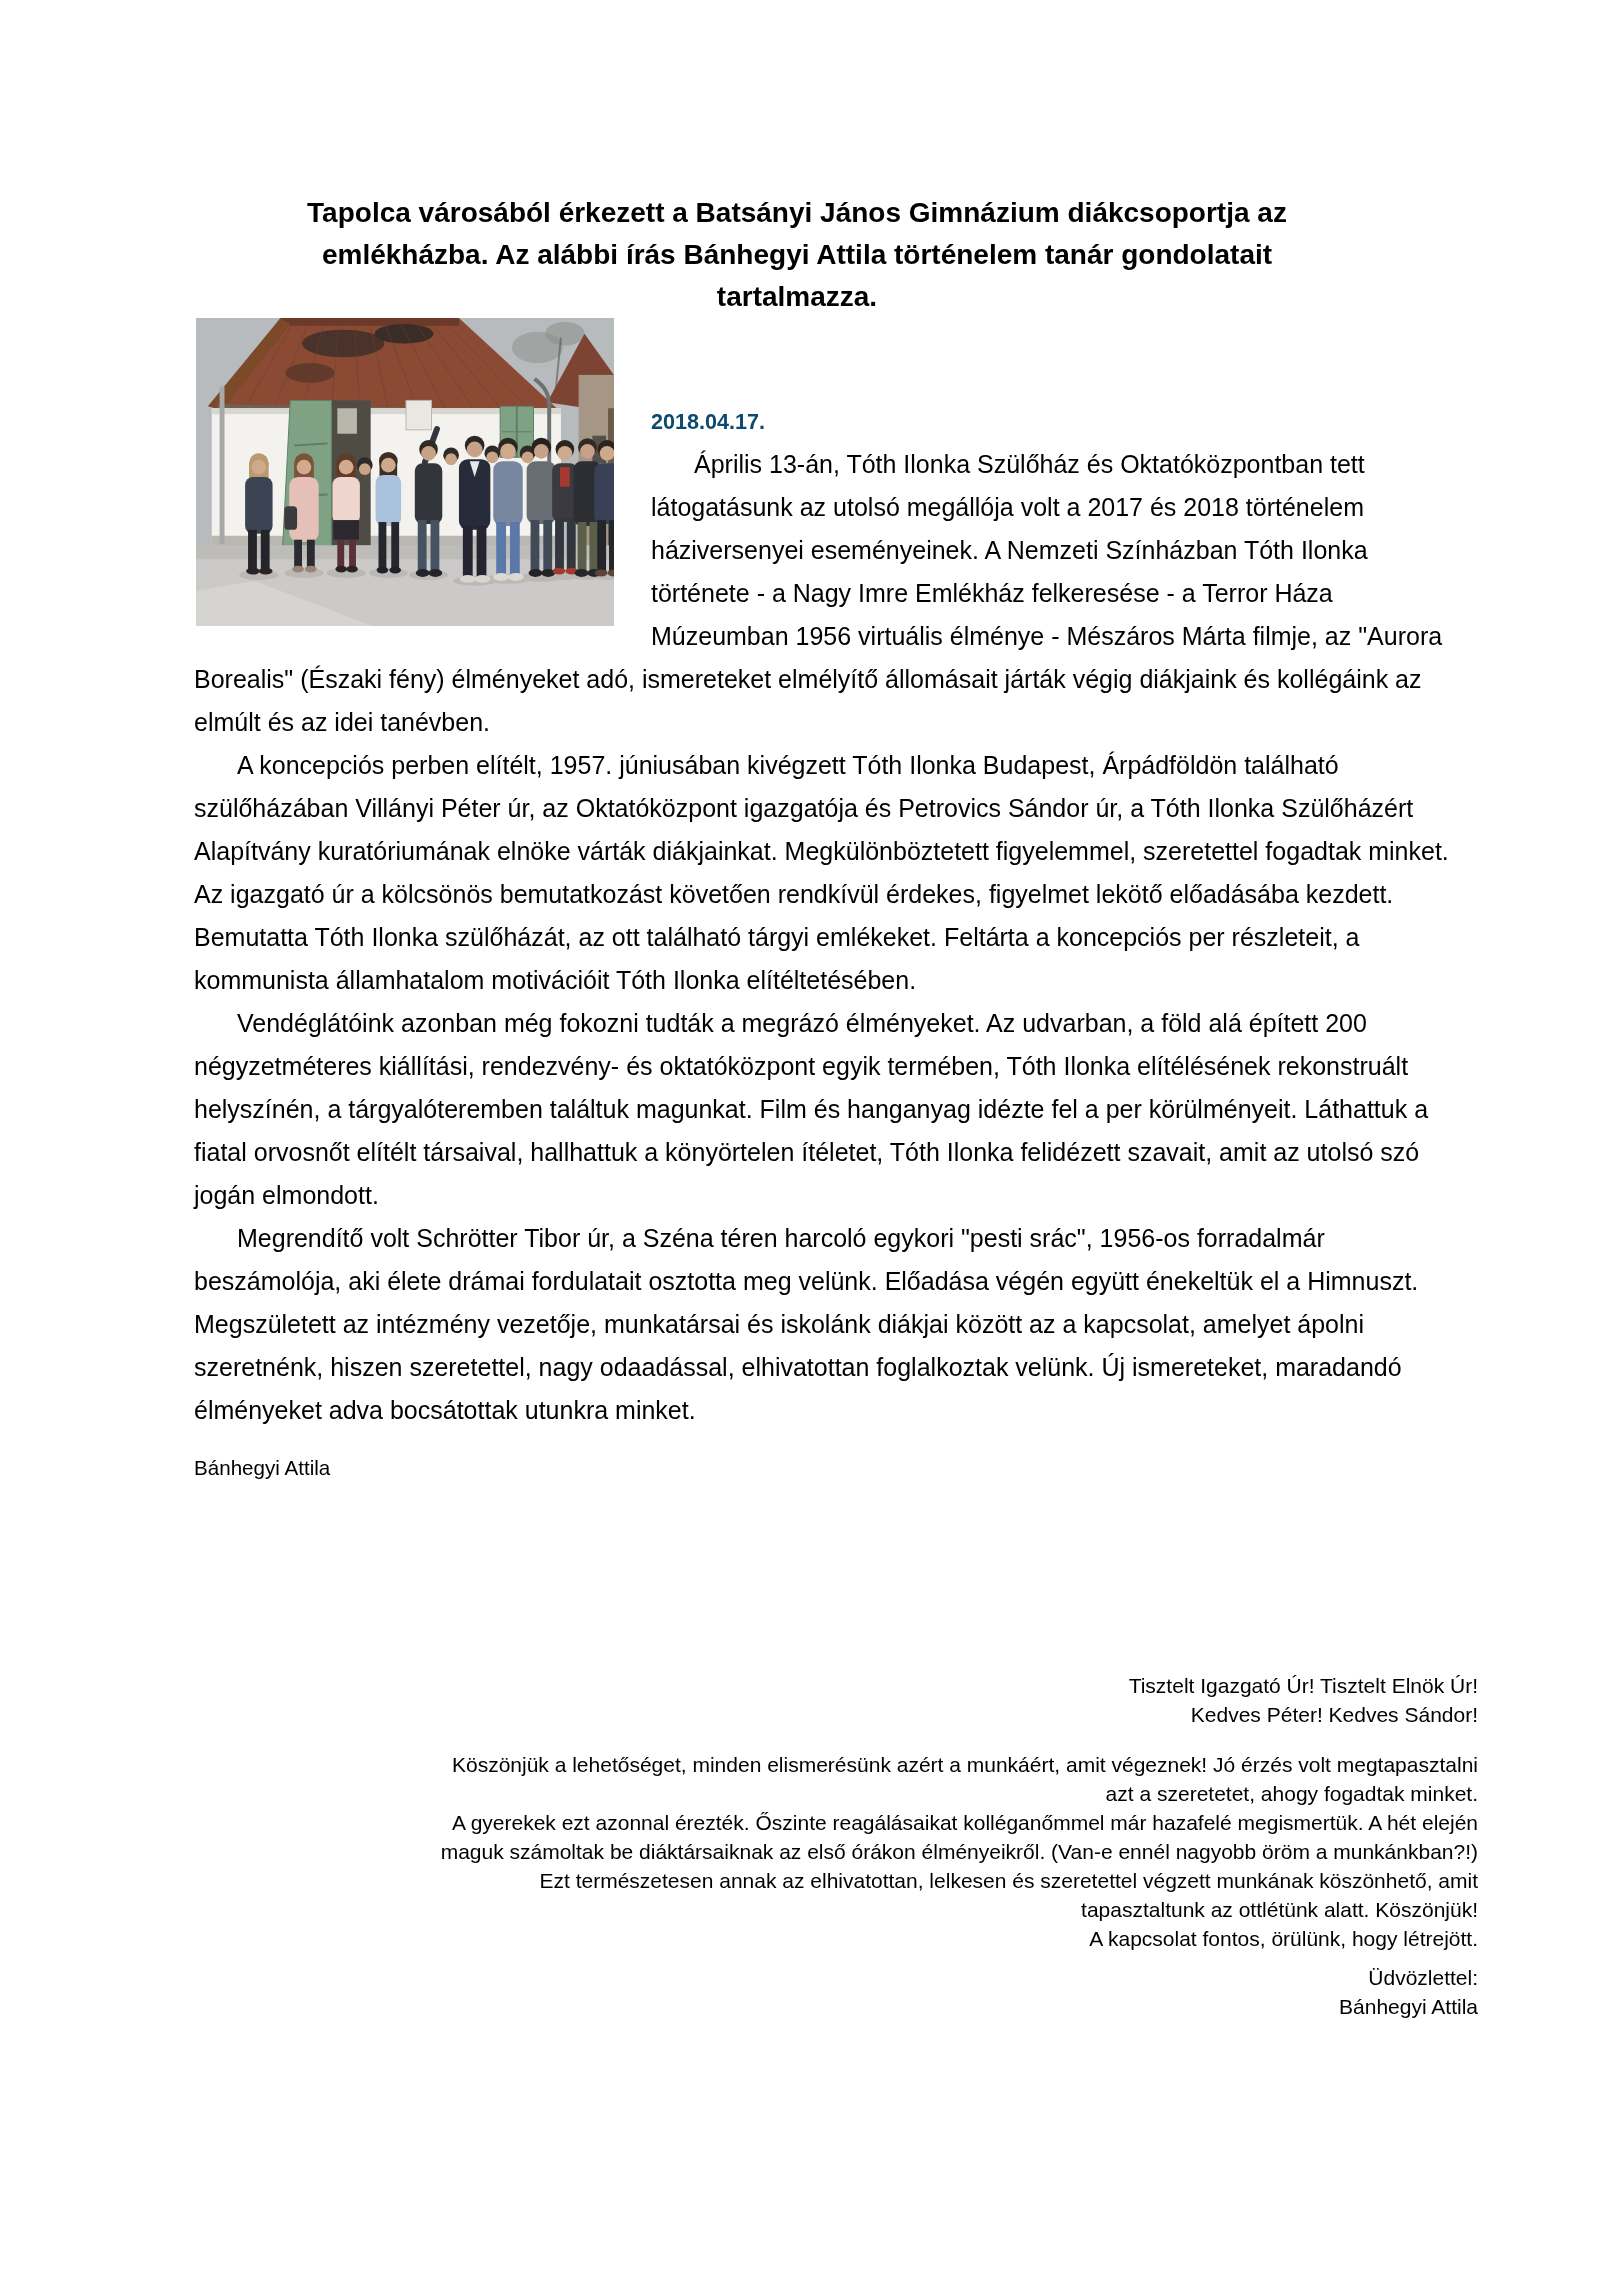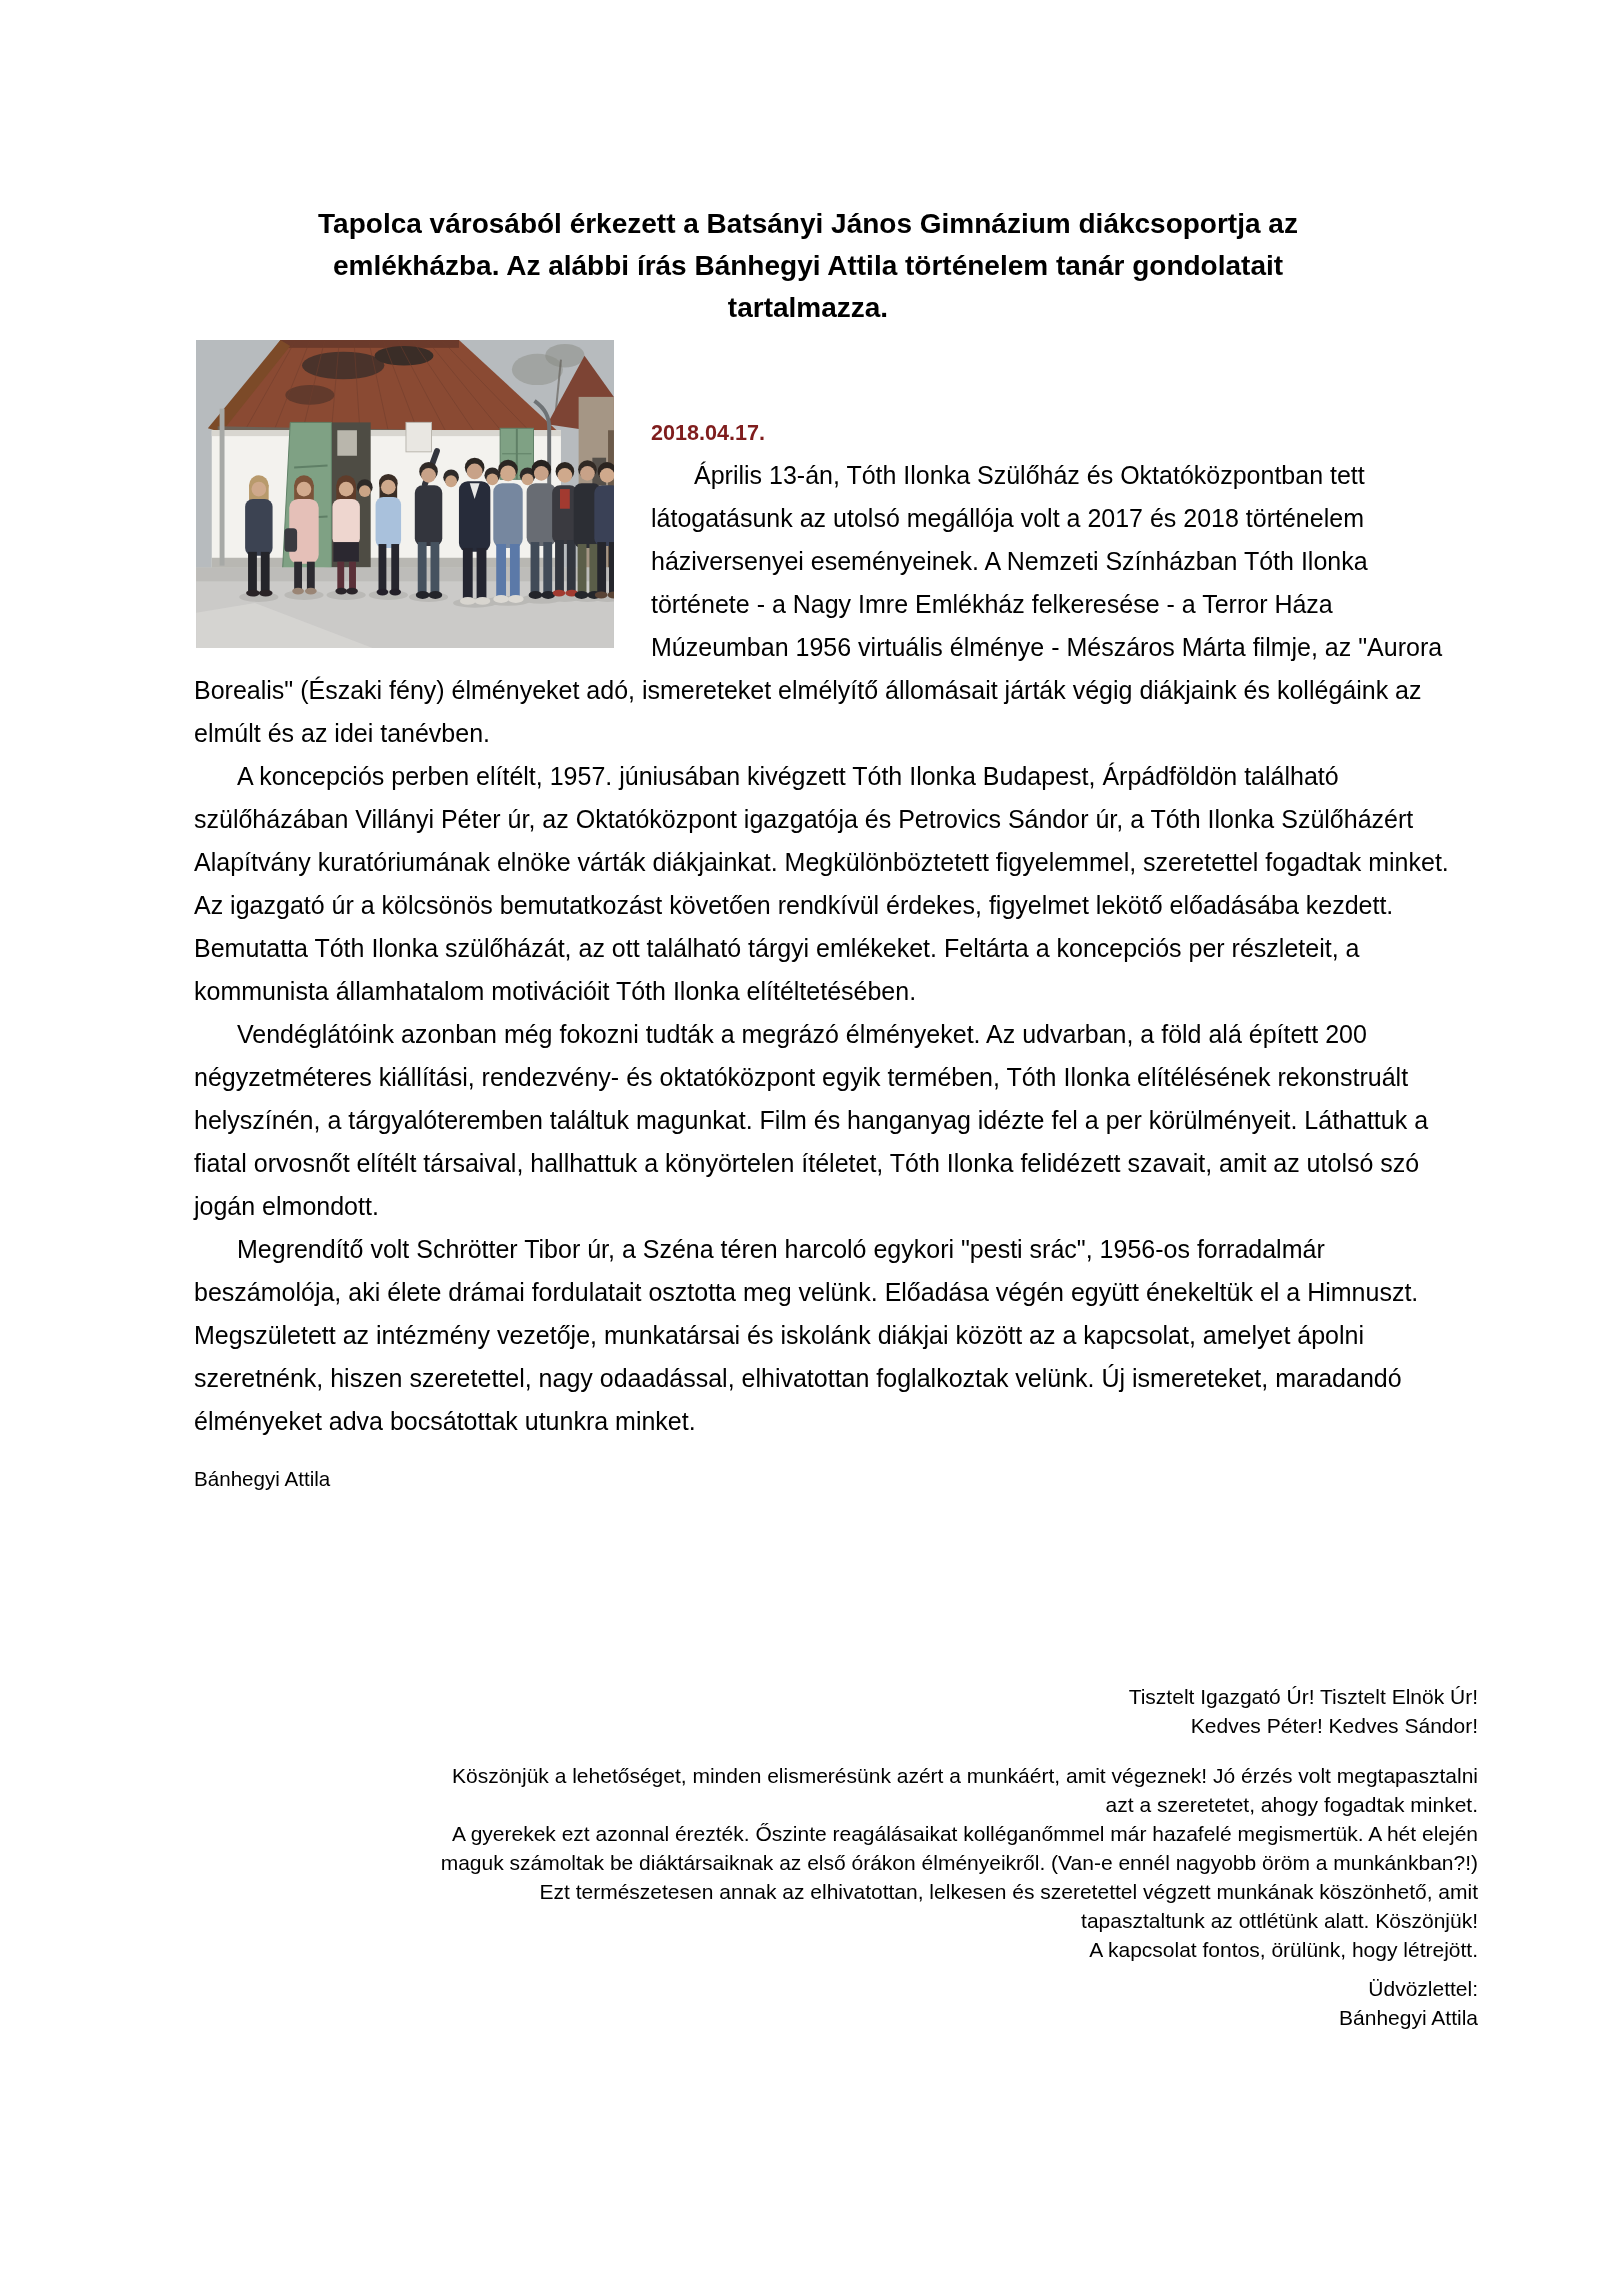--- a/index.html
+++ b/index.html
@@ -14,7 +14,7 @@
 
   .title {
     position: relative; left: -29px; width: 1264px;
-    margin: 11px;
+    margin: 0;
     font-size: 28px; font-weight: bold; line-height: 42px;
     text-align: center;
     white-space: pre-line;

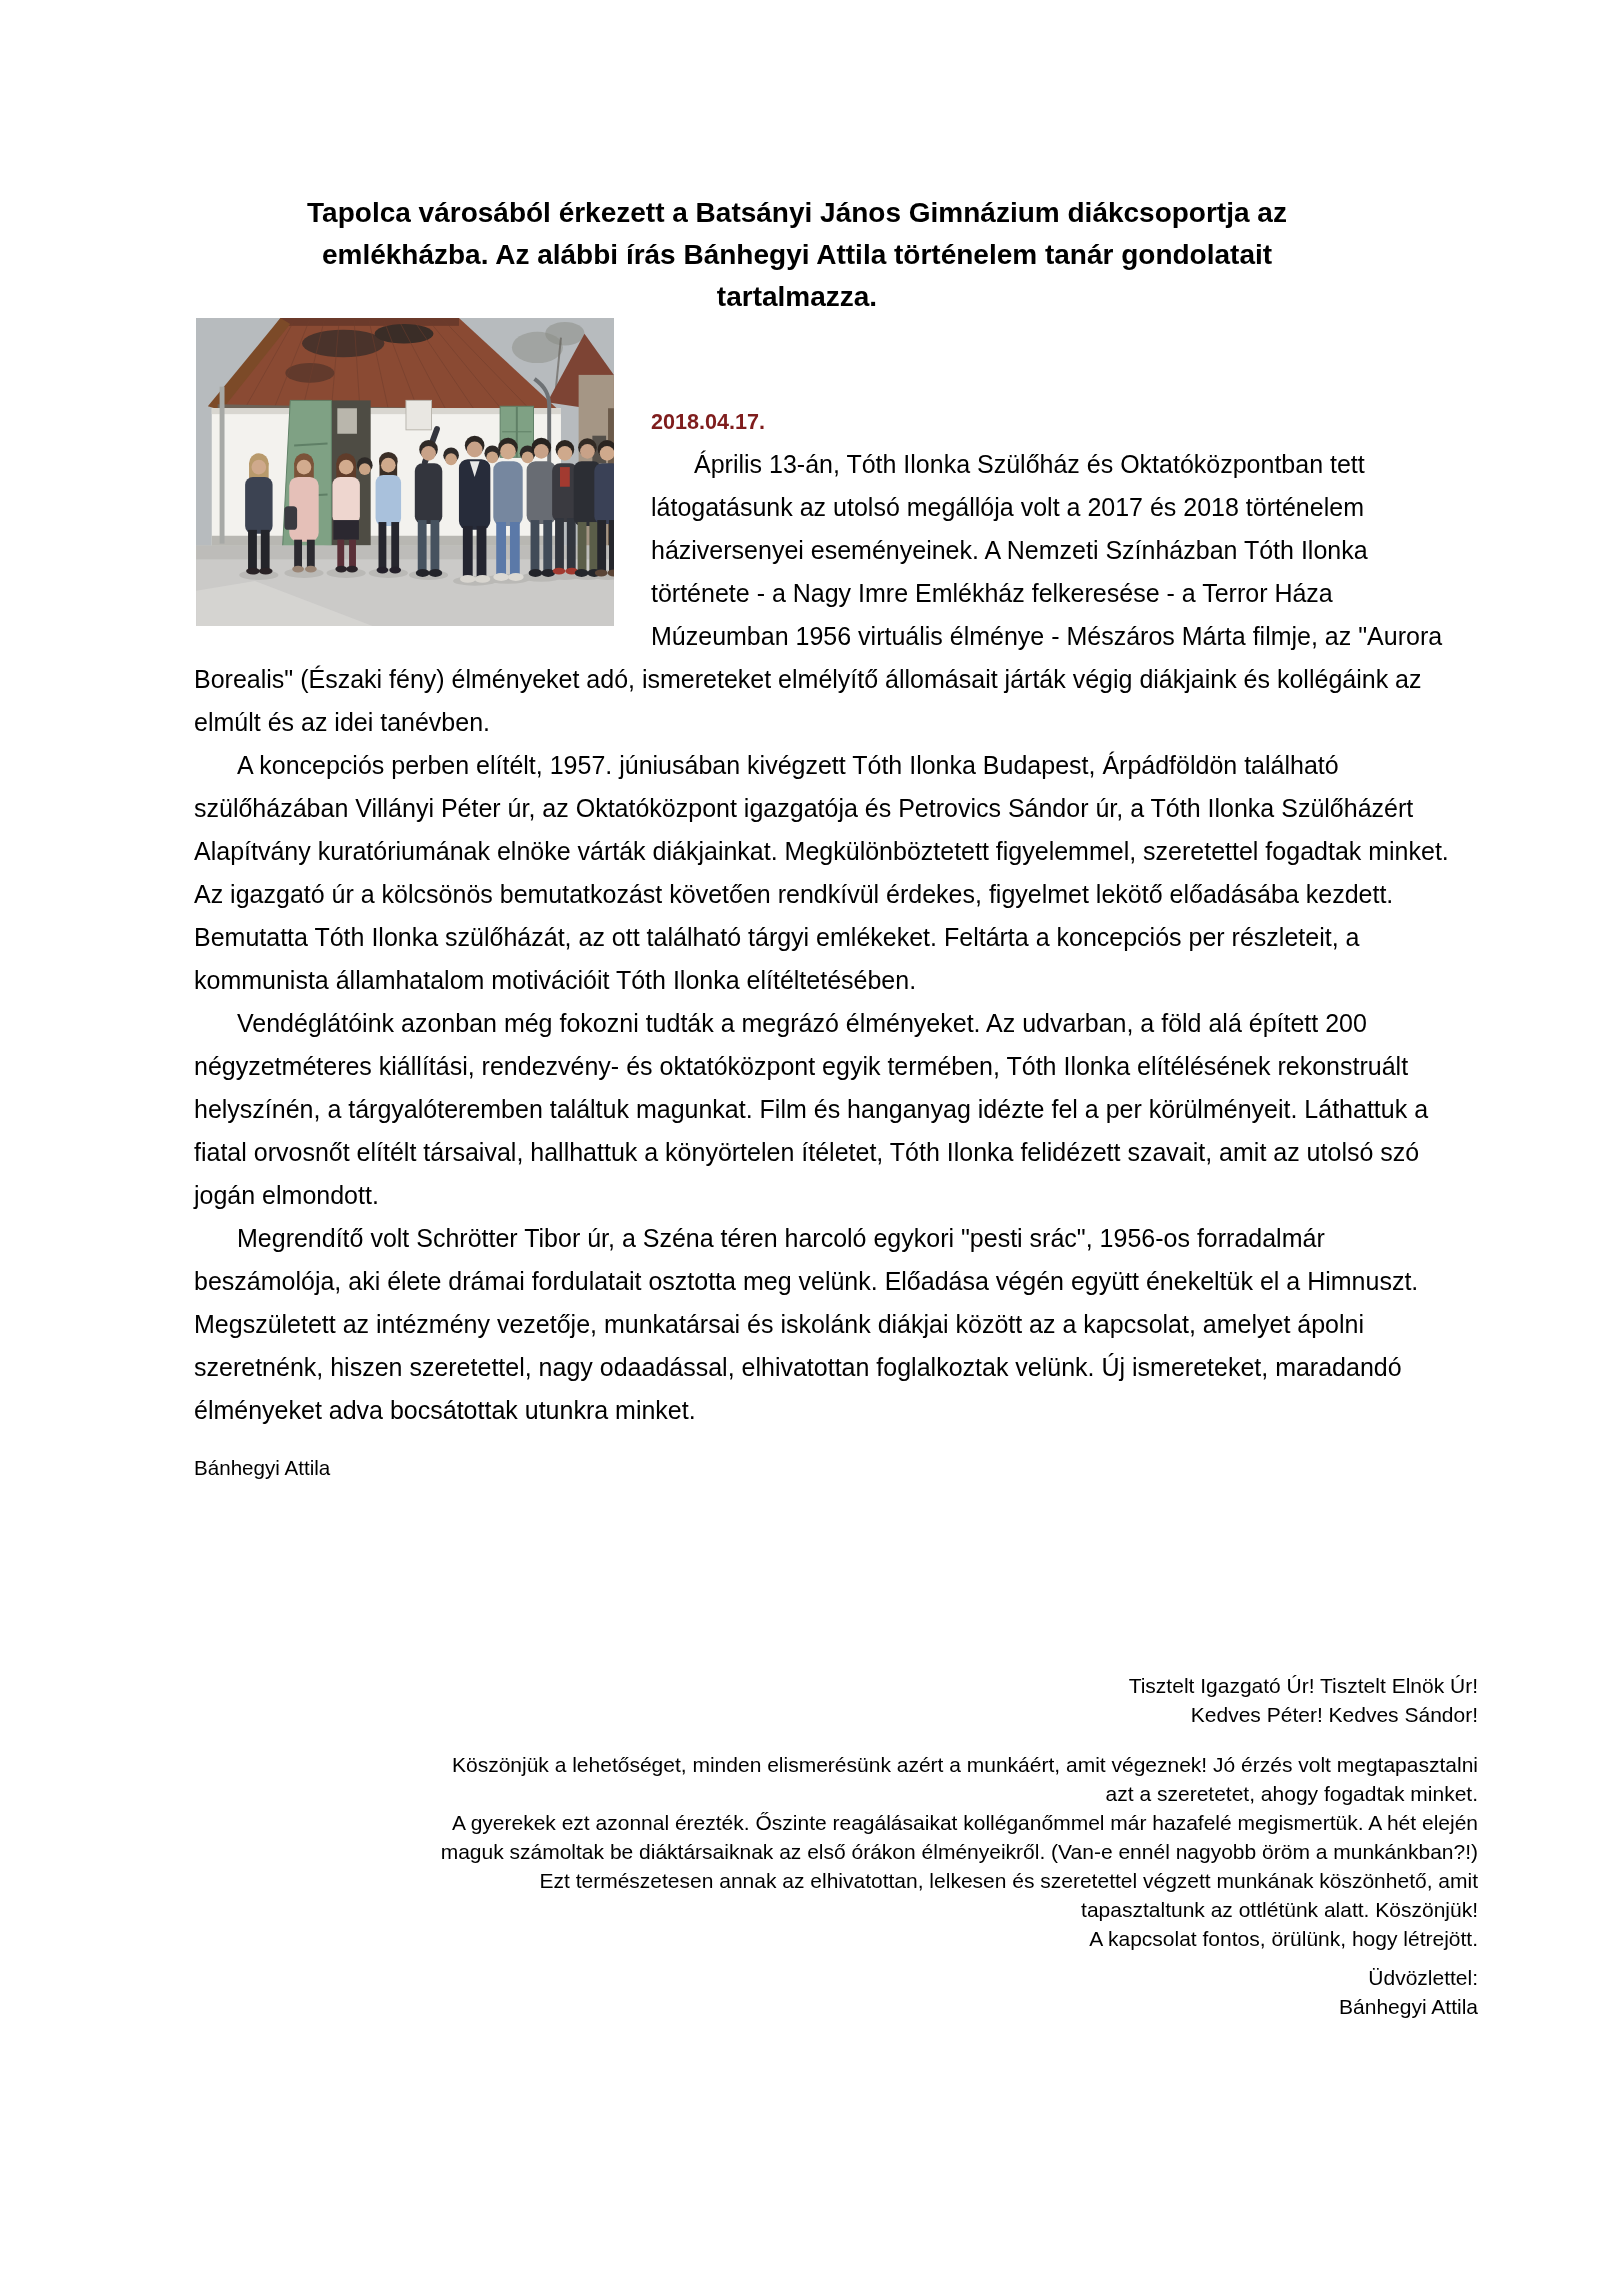--- a/index.html
+++ b/index.html
@@ -32,7 +32,7 @@
   .date {
     margin: 82px 0 0 0;
     font-size: 21.6px; font-weight: bold; line-height: 43px;
-    color: #7f1d1d;
+    color: #0c4a6e;
   }
 
   .para {

